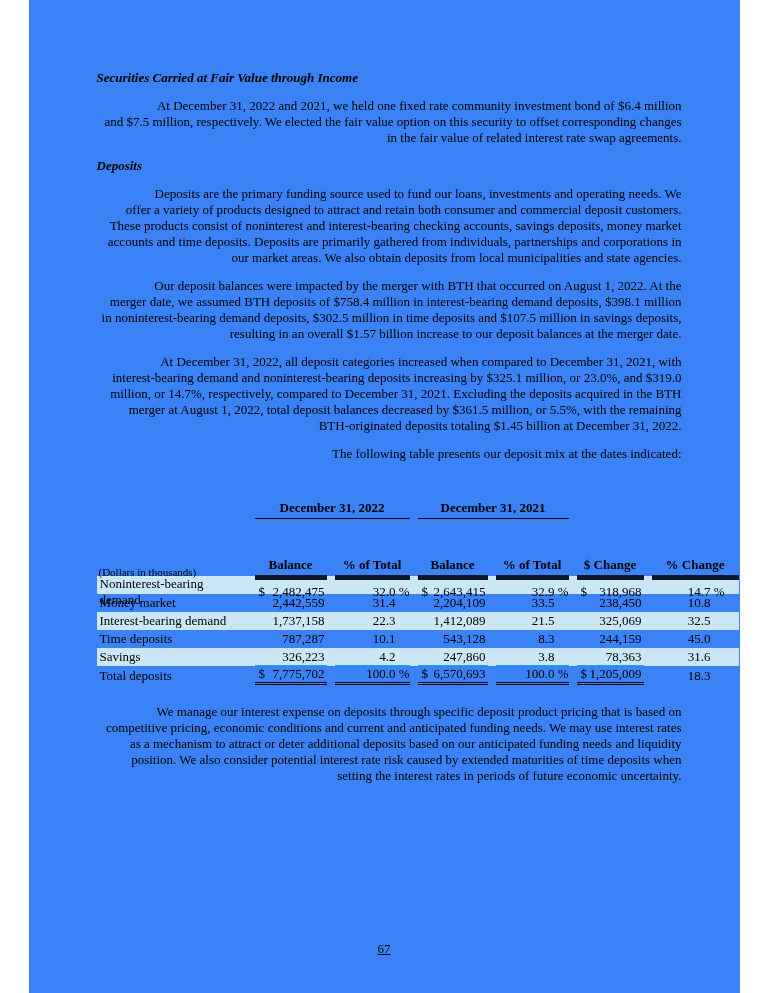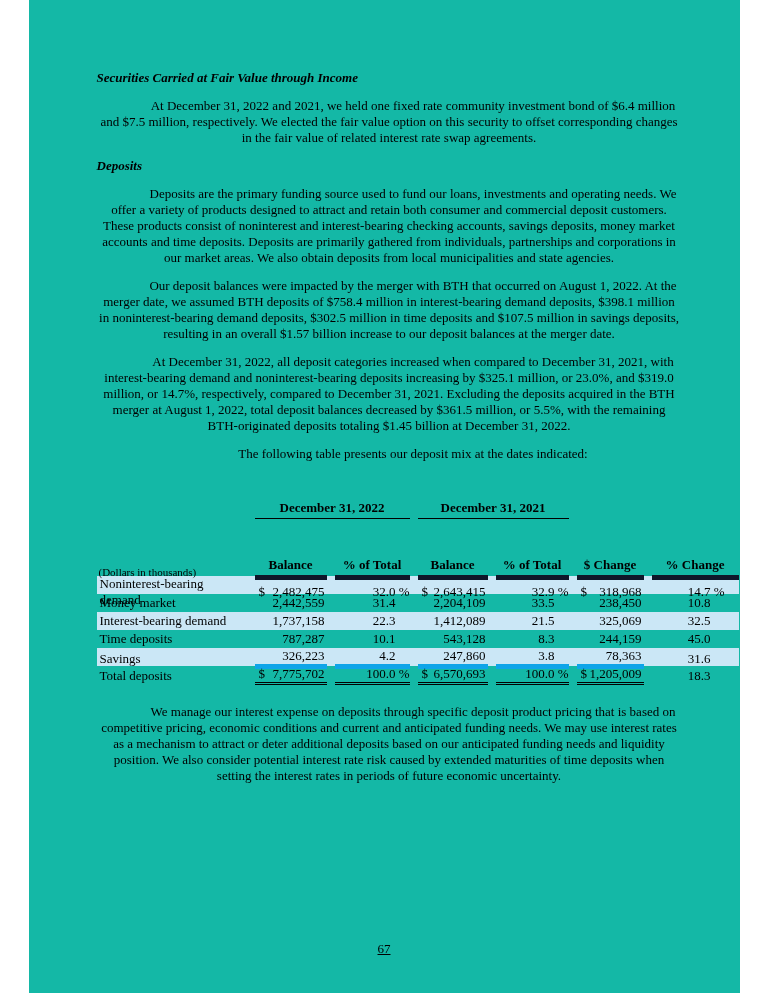--- a/index.html
+++ b/index.html
@@ -15,7 +15,7 @@
     width: 711px;
     height: 993px;
     margin: 0 auto;
-    background: #14b8a6;
+    background: #3b82f6;
     overflow: hidden;
     padding: 70px 58px 0 68px;
   }

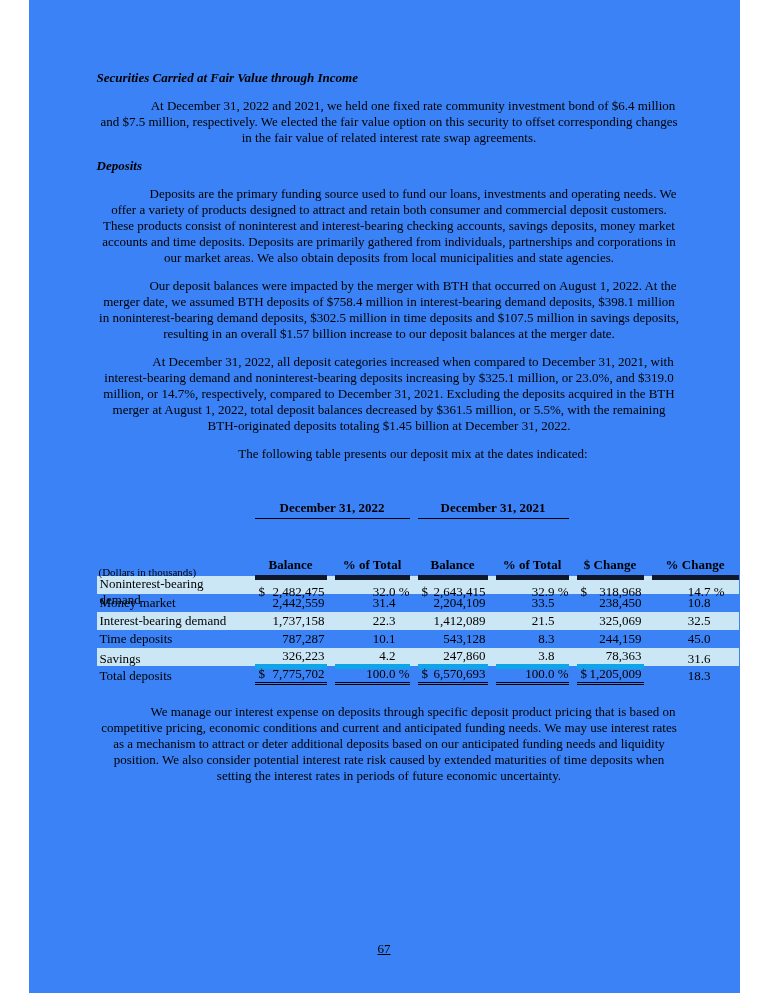--- a/index.html
+++ b/index.html
@@ -30,7 +30,7 @@
     line-height: 16px;
     text-indent: 48px;
     margin-bottom: 12px;
-    text-align: center;
+    text-align: right;
   }
   .para.pre-table { margin-bottom: 18px; }
 

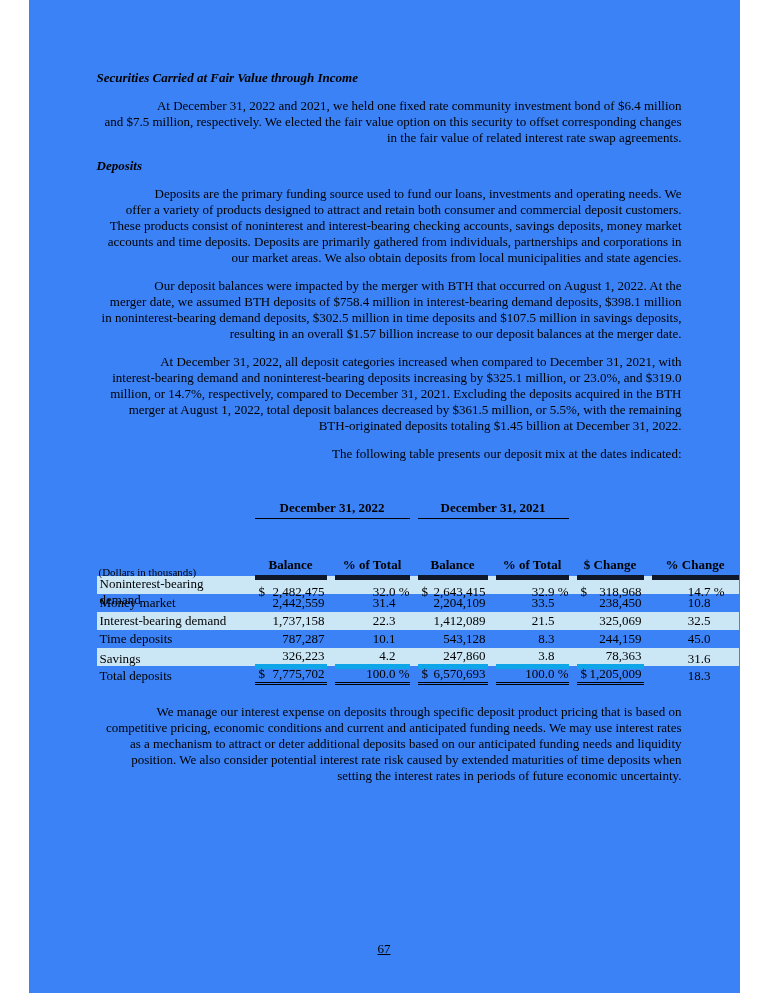--- a/index.html
+++ b/index.html
@@ -73,7 +73,7 @@
   .c-pct   { justify-content: flex-end; }
   .c-pct .sym { display: inline-block; width: 14px; text-align: right; }
   .c-pctchg { padding-right: 14px; }
-  .rb { border-bottom: 5px solid #0ea5e9; }
+  .rb { border-bottom: 1px solid #0ea5e9; }
   .db { border-bottom: 3px double #000; }
 
   .page-number {

